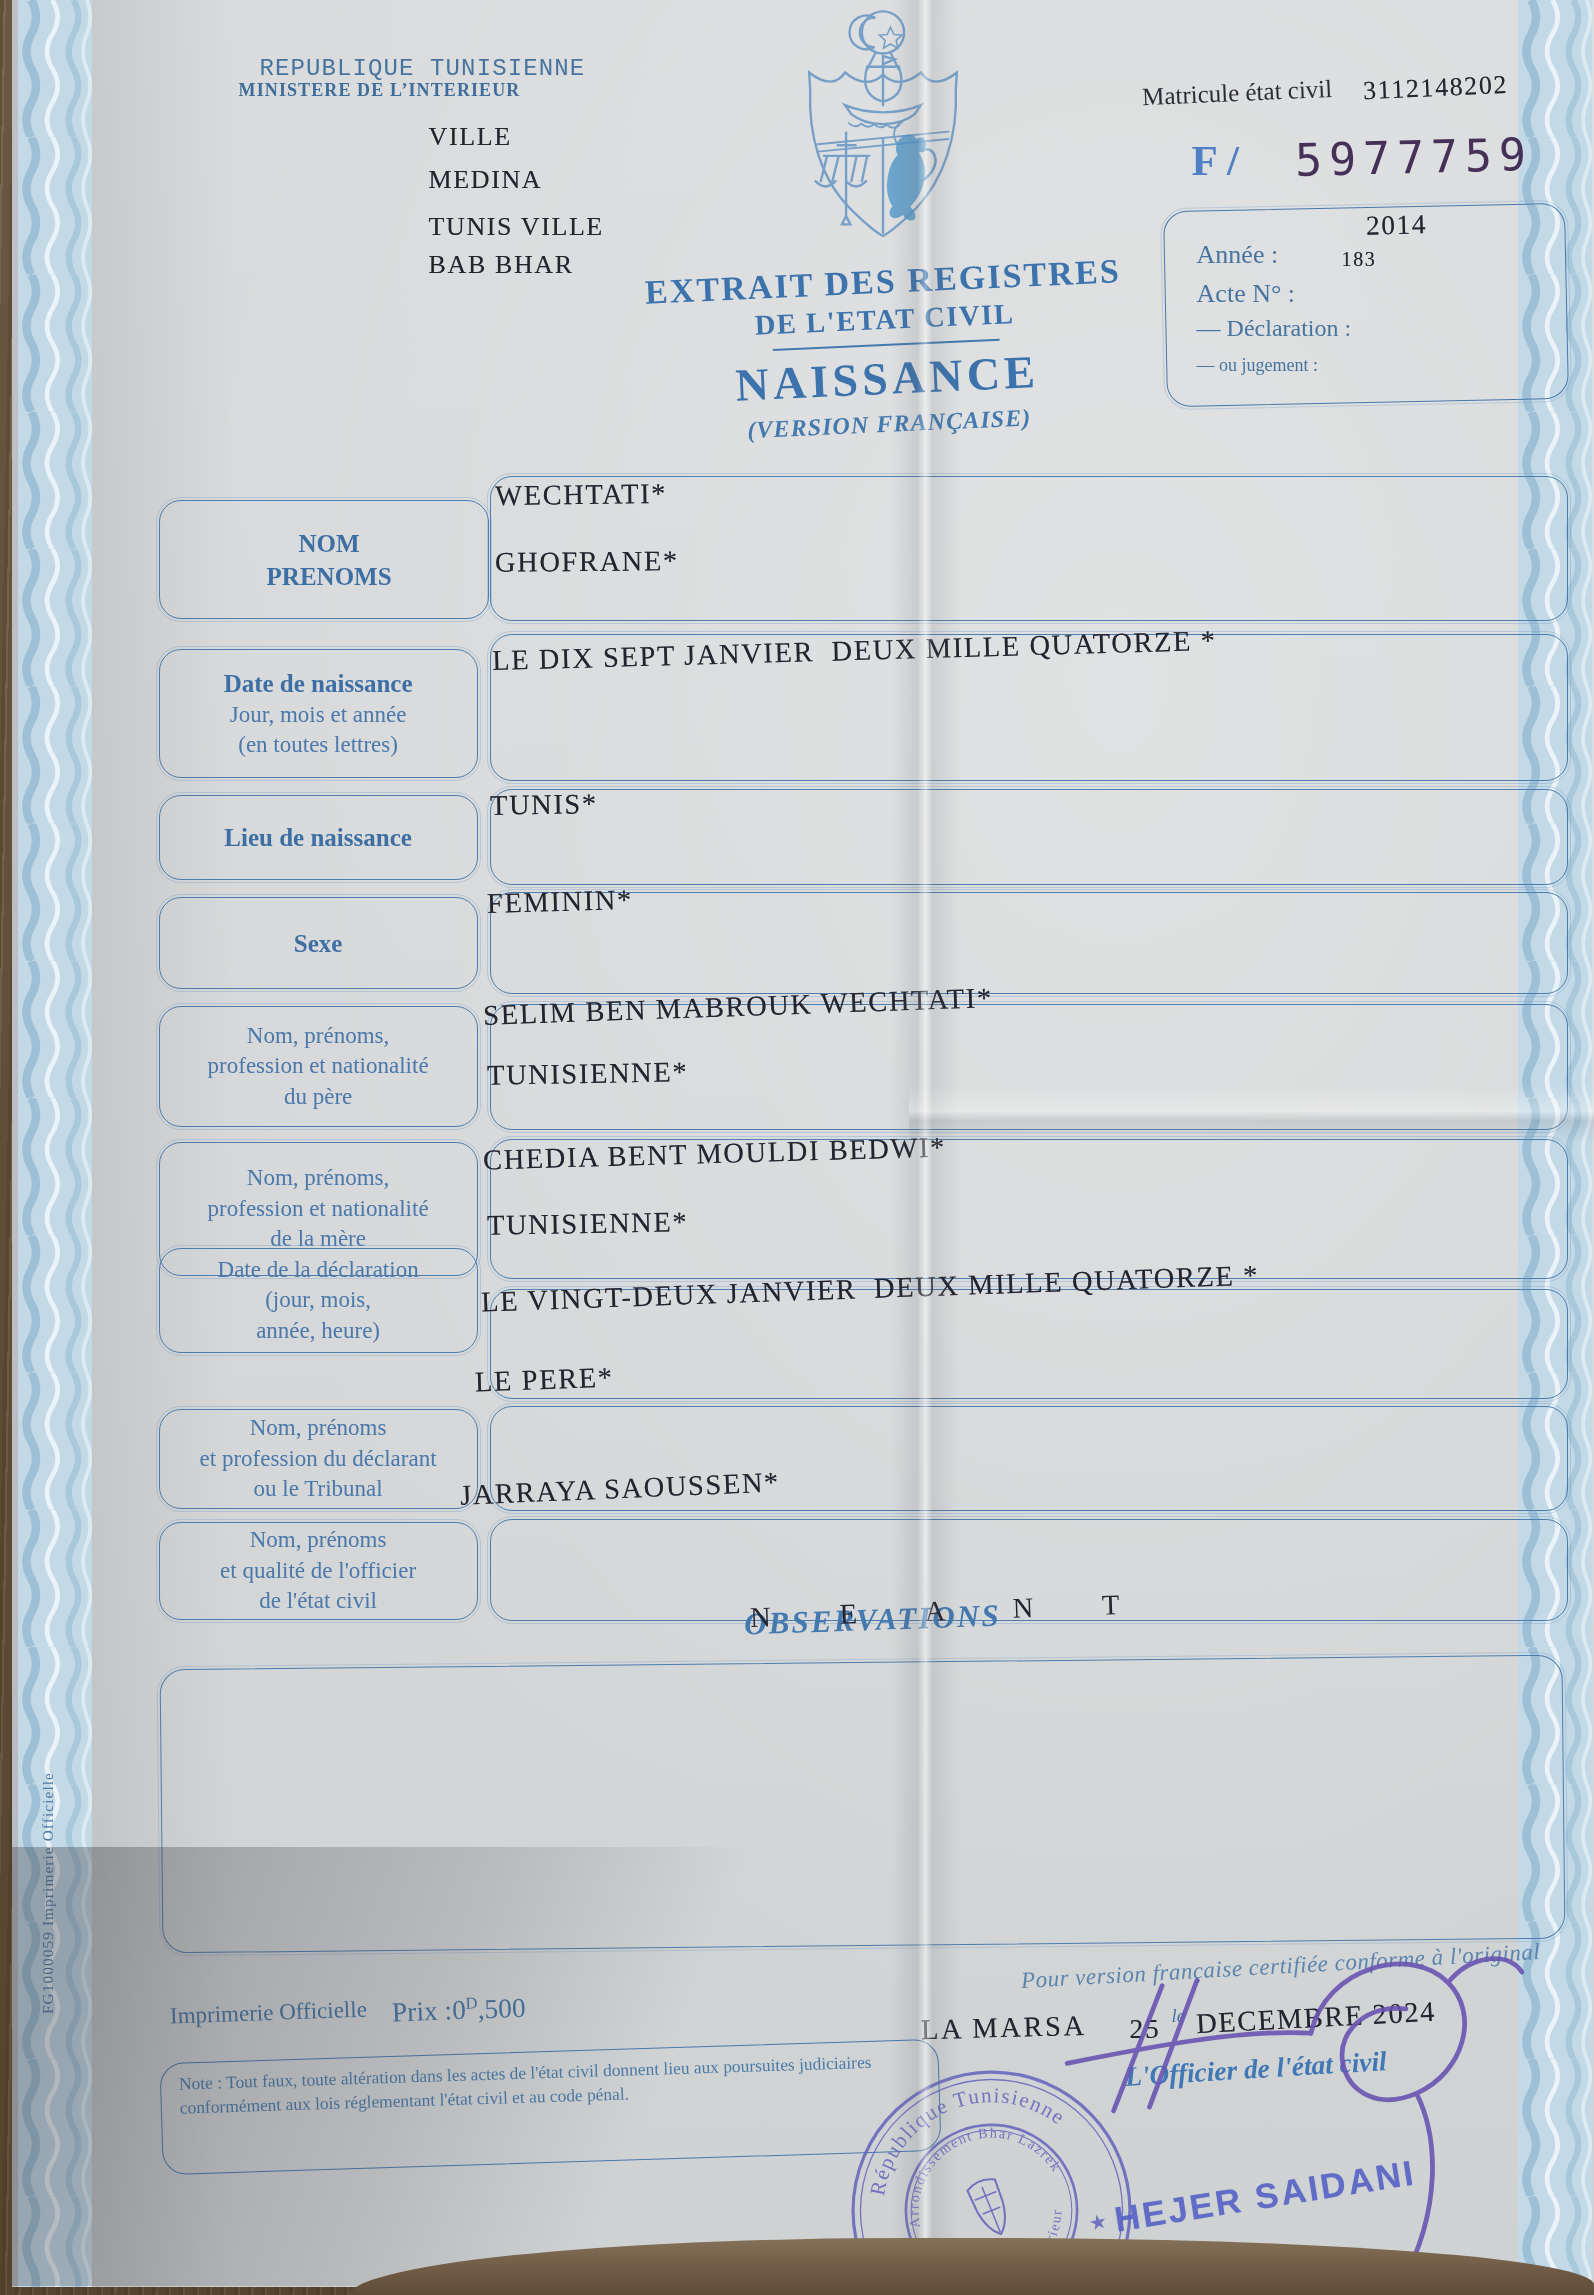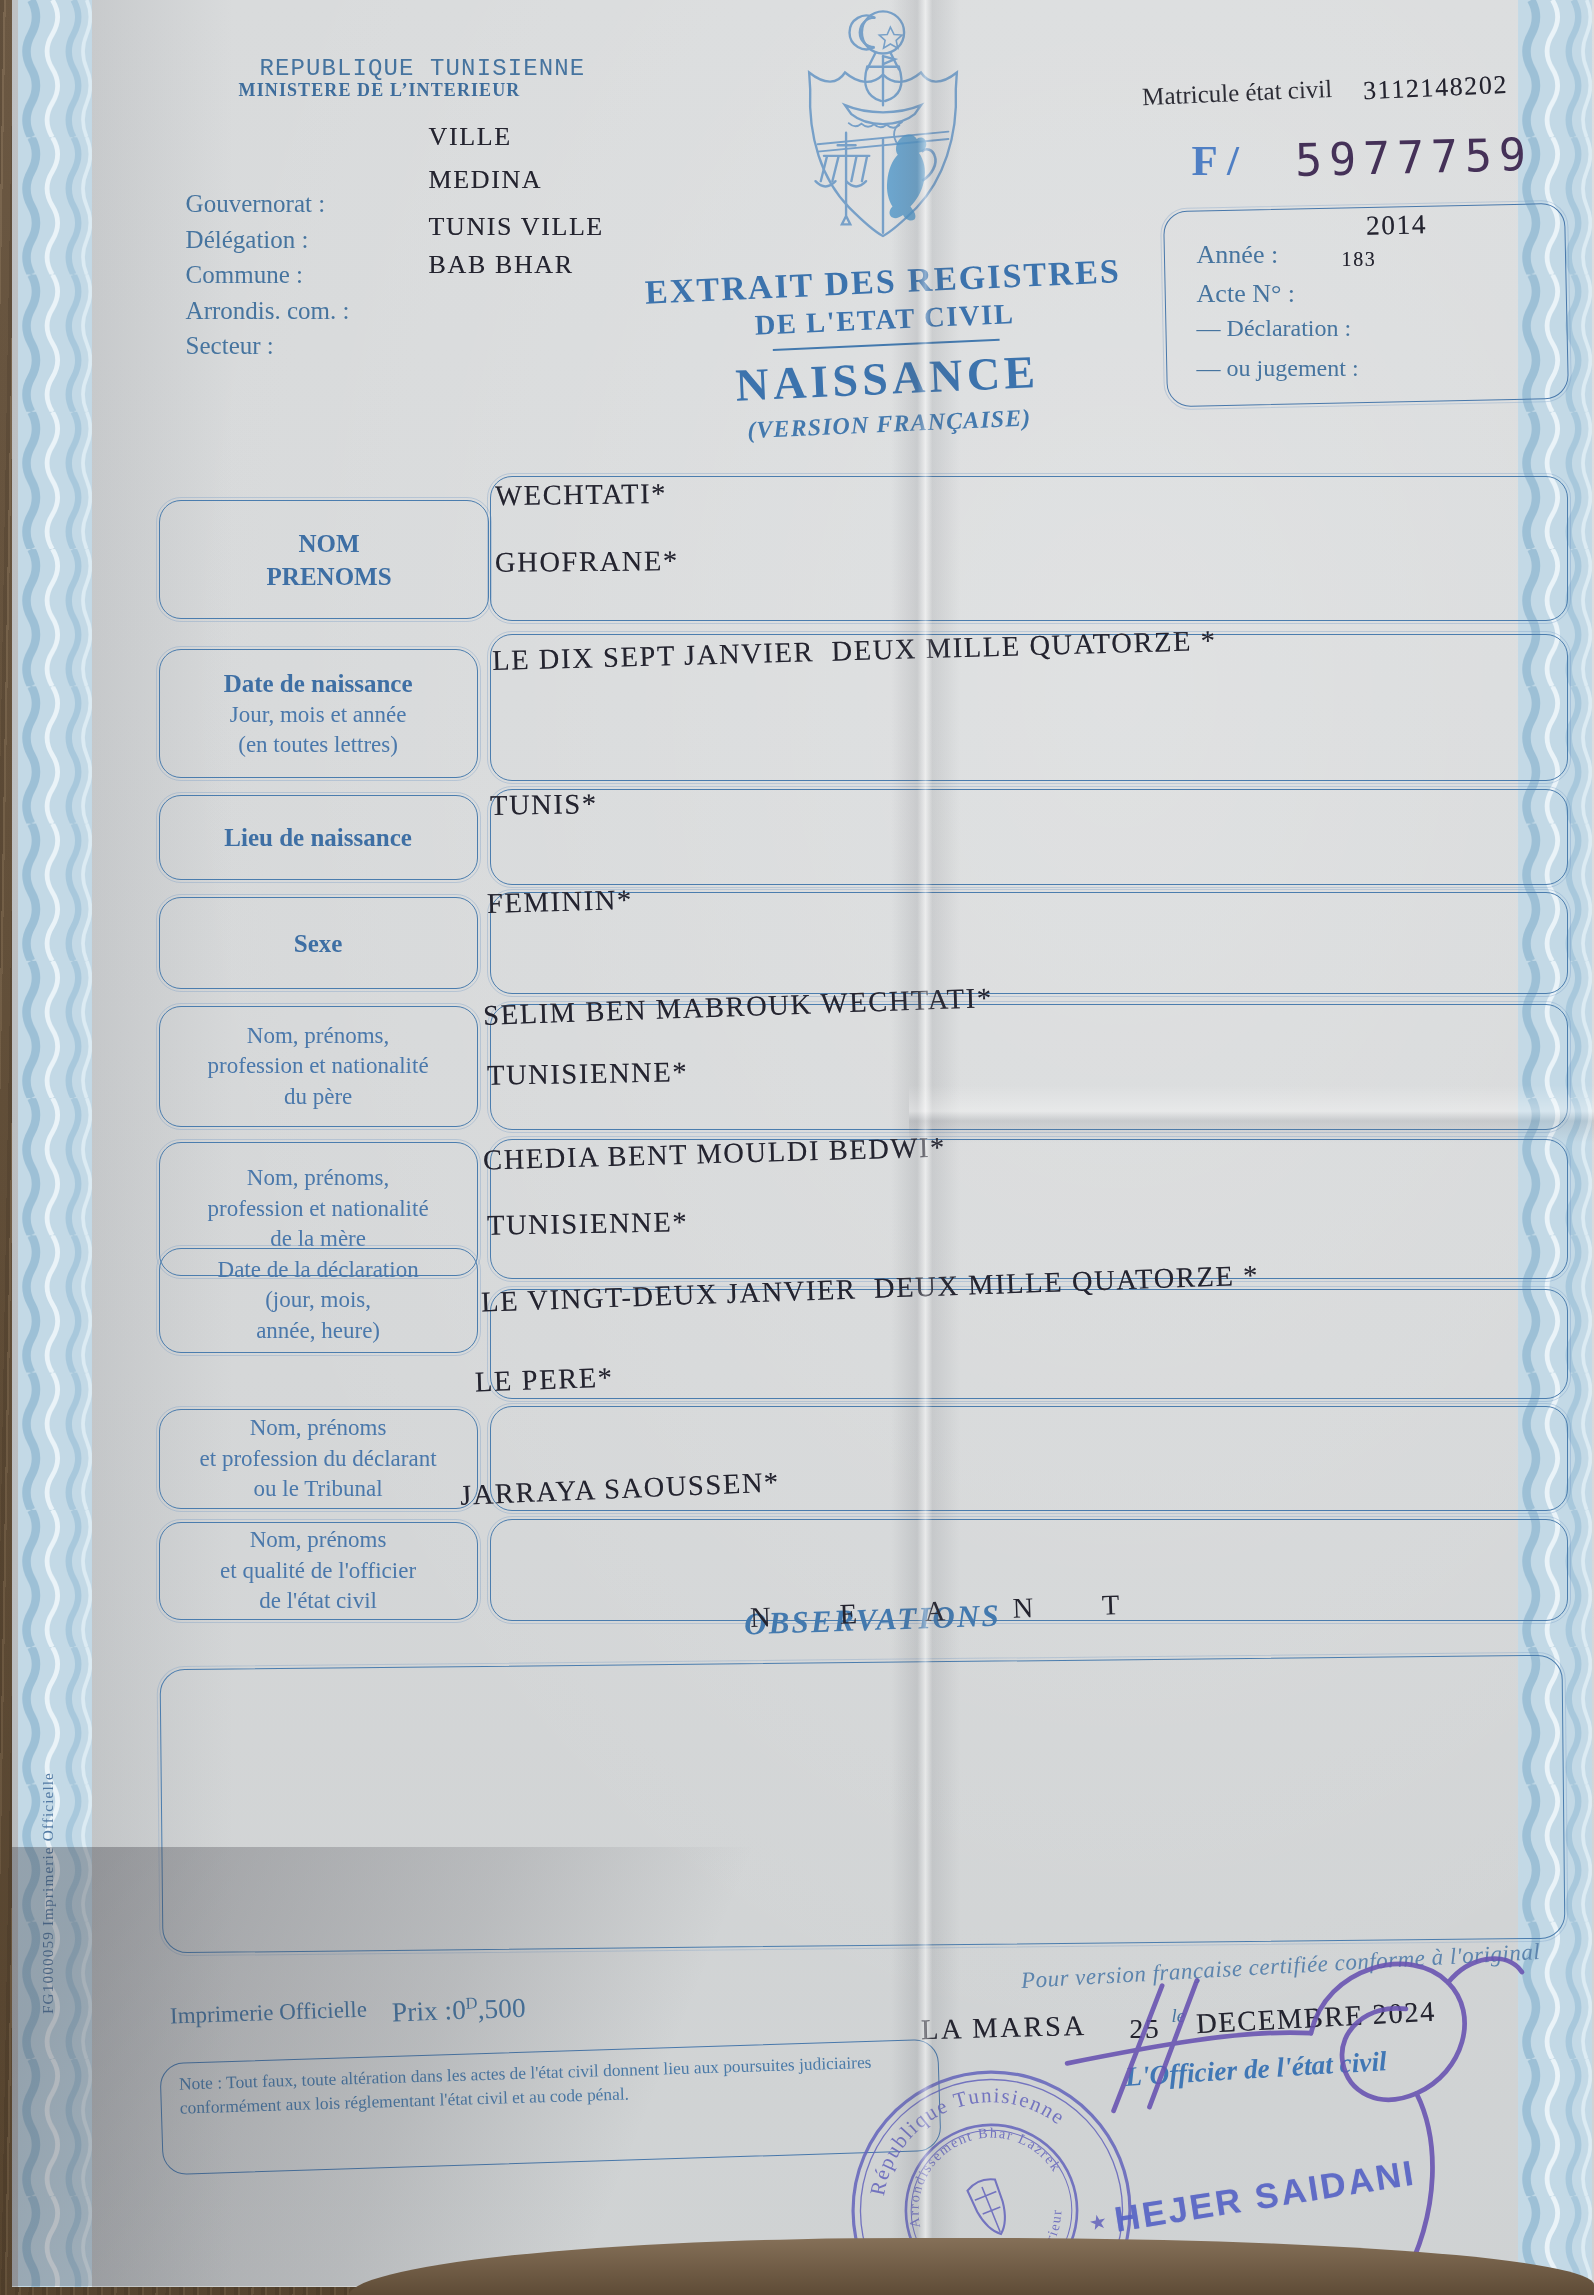--- a/index.html
+++ b/index.html
@@ -103,7 +103,6 @@
   <div class="t blue hdr-label" style="left:248px;top:52px;font-size:24px;letter-spacing:1.1px;font-family:Liberation Mono, monospace;">REPUBLIQUE TUNISIENNE</div>
   <div class="t bluebold" style="left:227px;top:80px;font-size:18px;letter-spacing:1.1px;">MINISTERE DE L’INTERIEUR</div>
 
-  <div class="t blue hdr-label" style="left:174px;top:186px;"><span>Gouvernorat :</span><br><span>Délégation :</span><br><span>Commune :</span><br><span>Arrondis. com. :</span><br><span>Secteur :</span></div>
 
   <div class="t typed small-typed" style="left:417px;top:122px;">VILLE</div>
   <div class="t typed small-typed" style="left:417px;top:165px;">MEDINA</div>

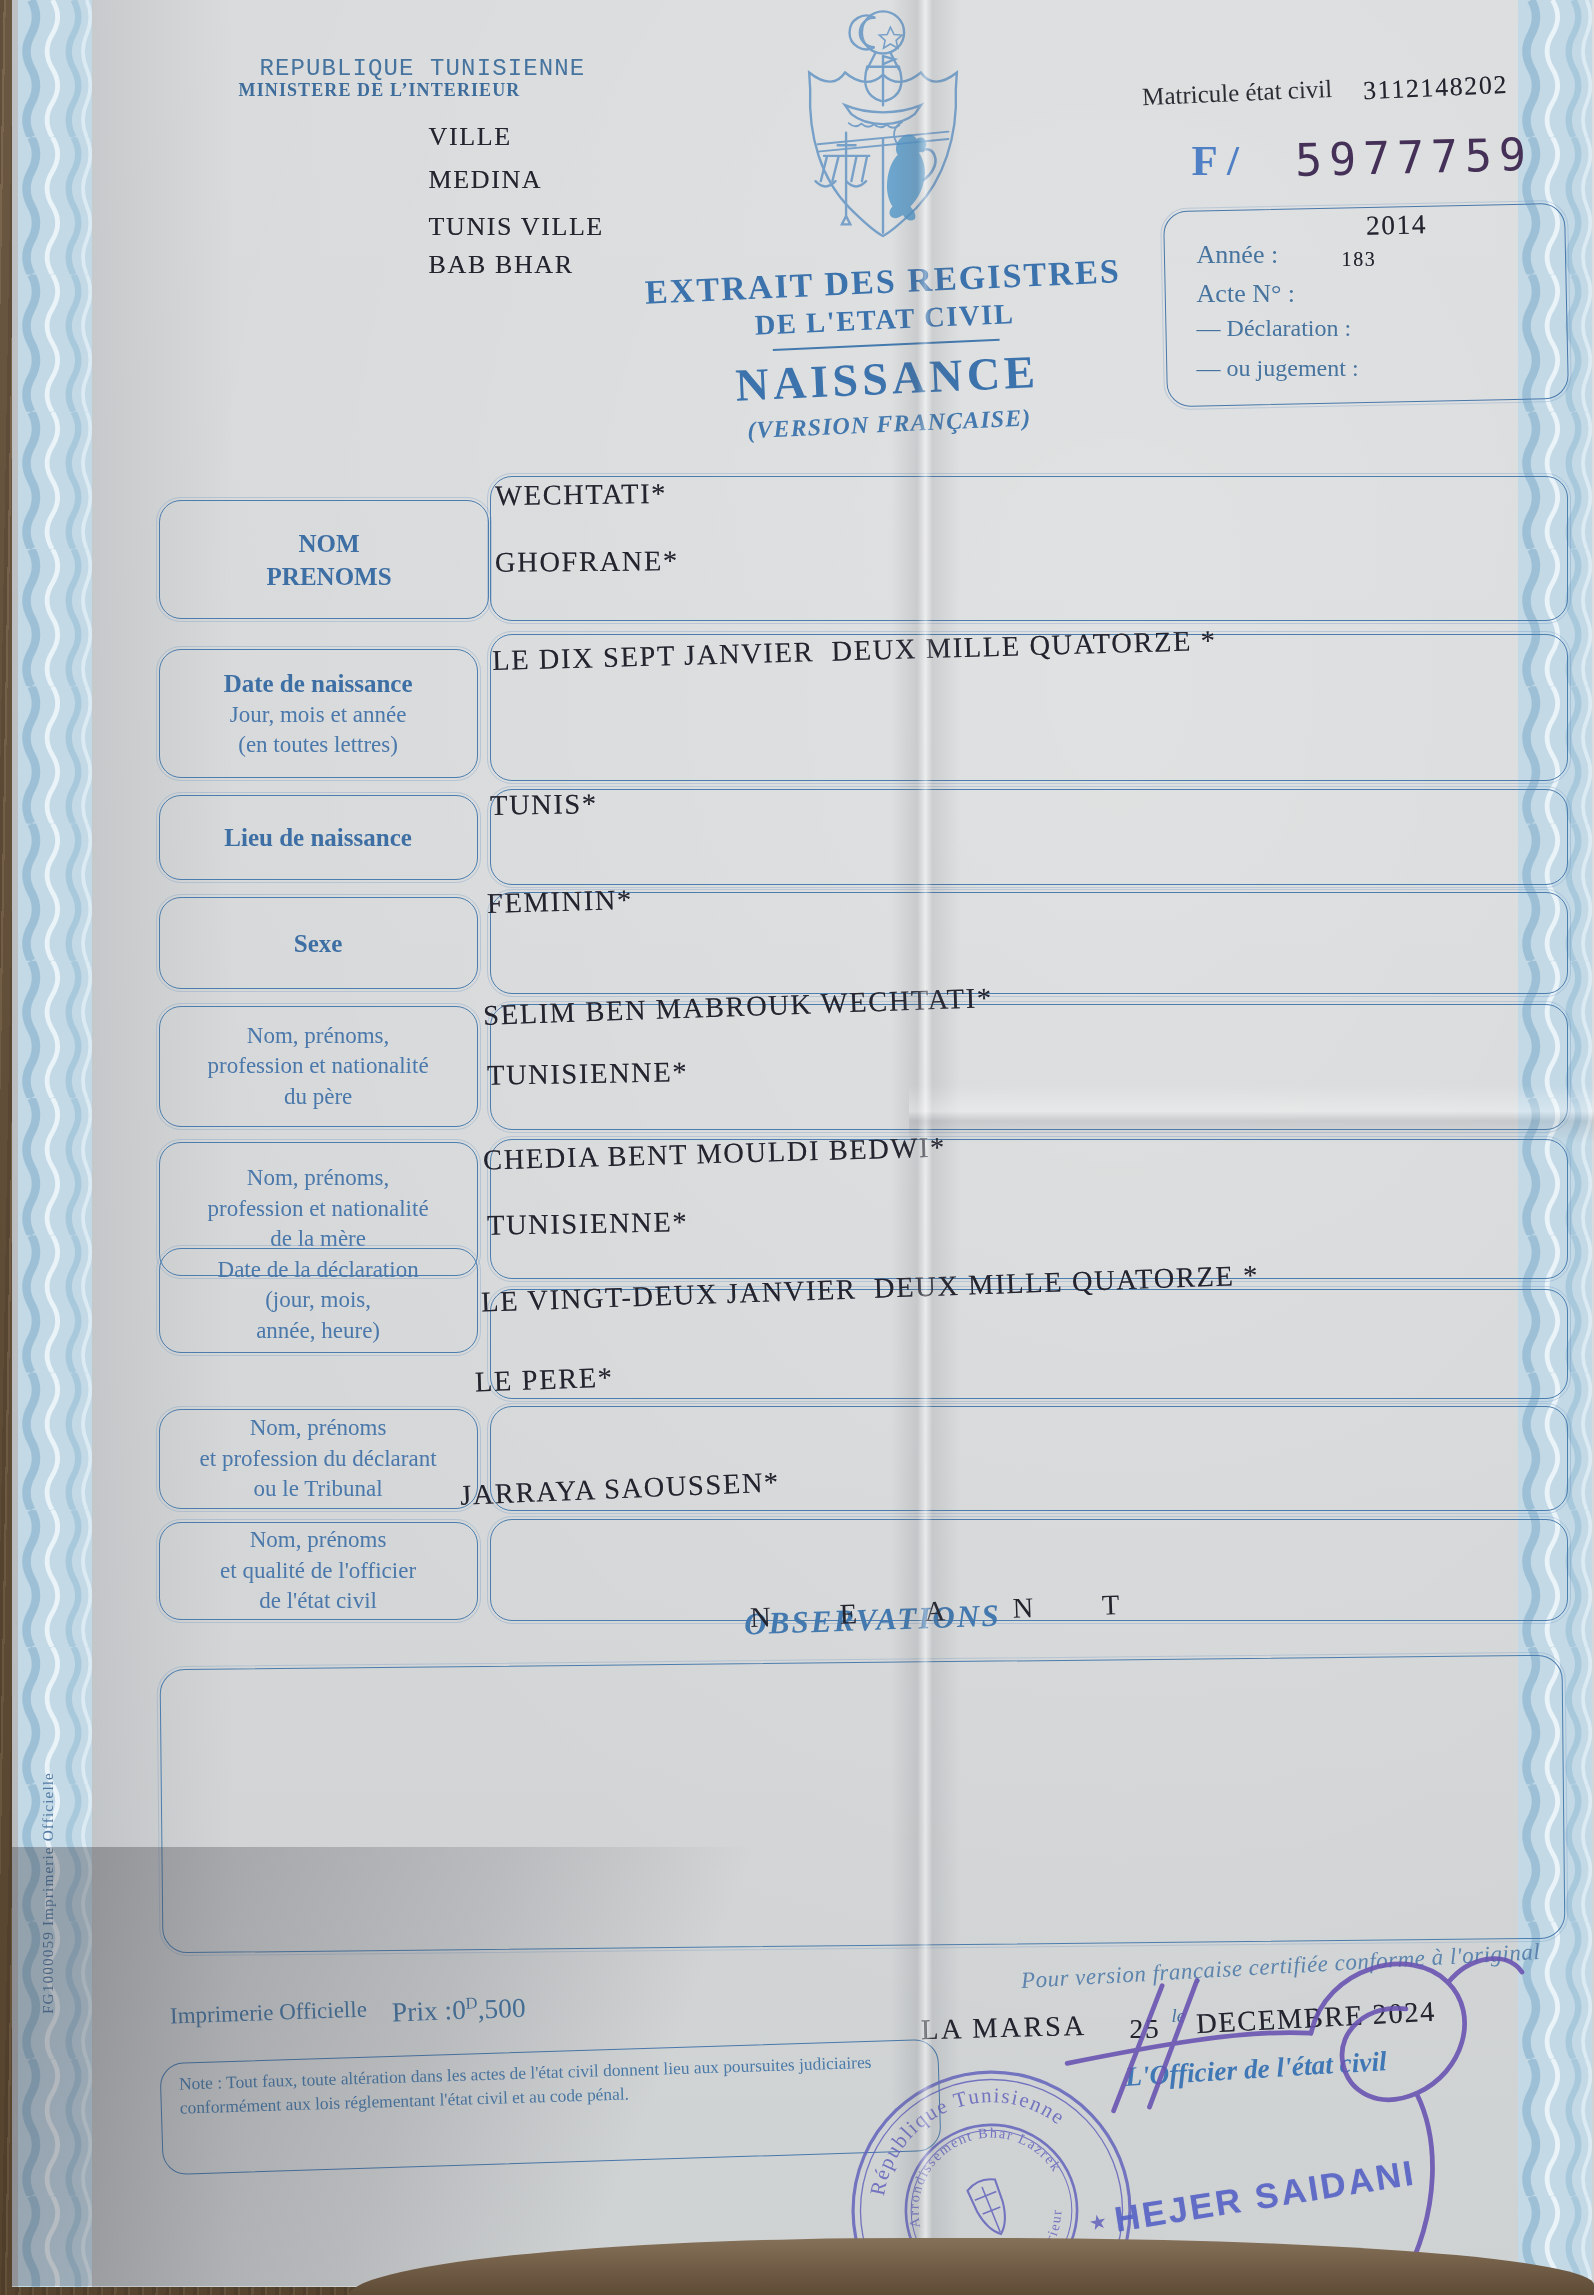--- a/index.html
+++ b/index.html
@@ -151,7 +151,7 @@
   <div class="t typed" style="left:1330px;top:248px;font-size:20px;">183</div>
   <div class="t blue" style="left:1185px;top:279px;font-size:26px;">Acte N° :</div>
   <div class="t blue" style="left:1185px;top:315px;font-size:24px;">— Déclaration :</div>
-  <div class="t blue" style="left:1185px;top:355px;font-size:24px;text-align:right;">— ou jugement :</div>
+  <div class="t blue" style="left:1185px;top:355px;font-size:18px;text-align:right;">— ou jugement :</div>
 
   <div id="rows-layer">
       <div class="lbox" style="top: 500px; height: 117px; padding-left: 11px;">

